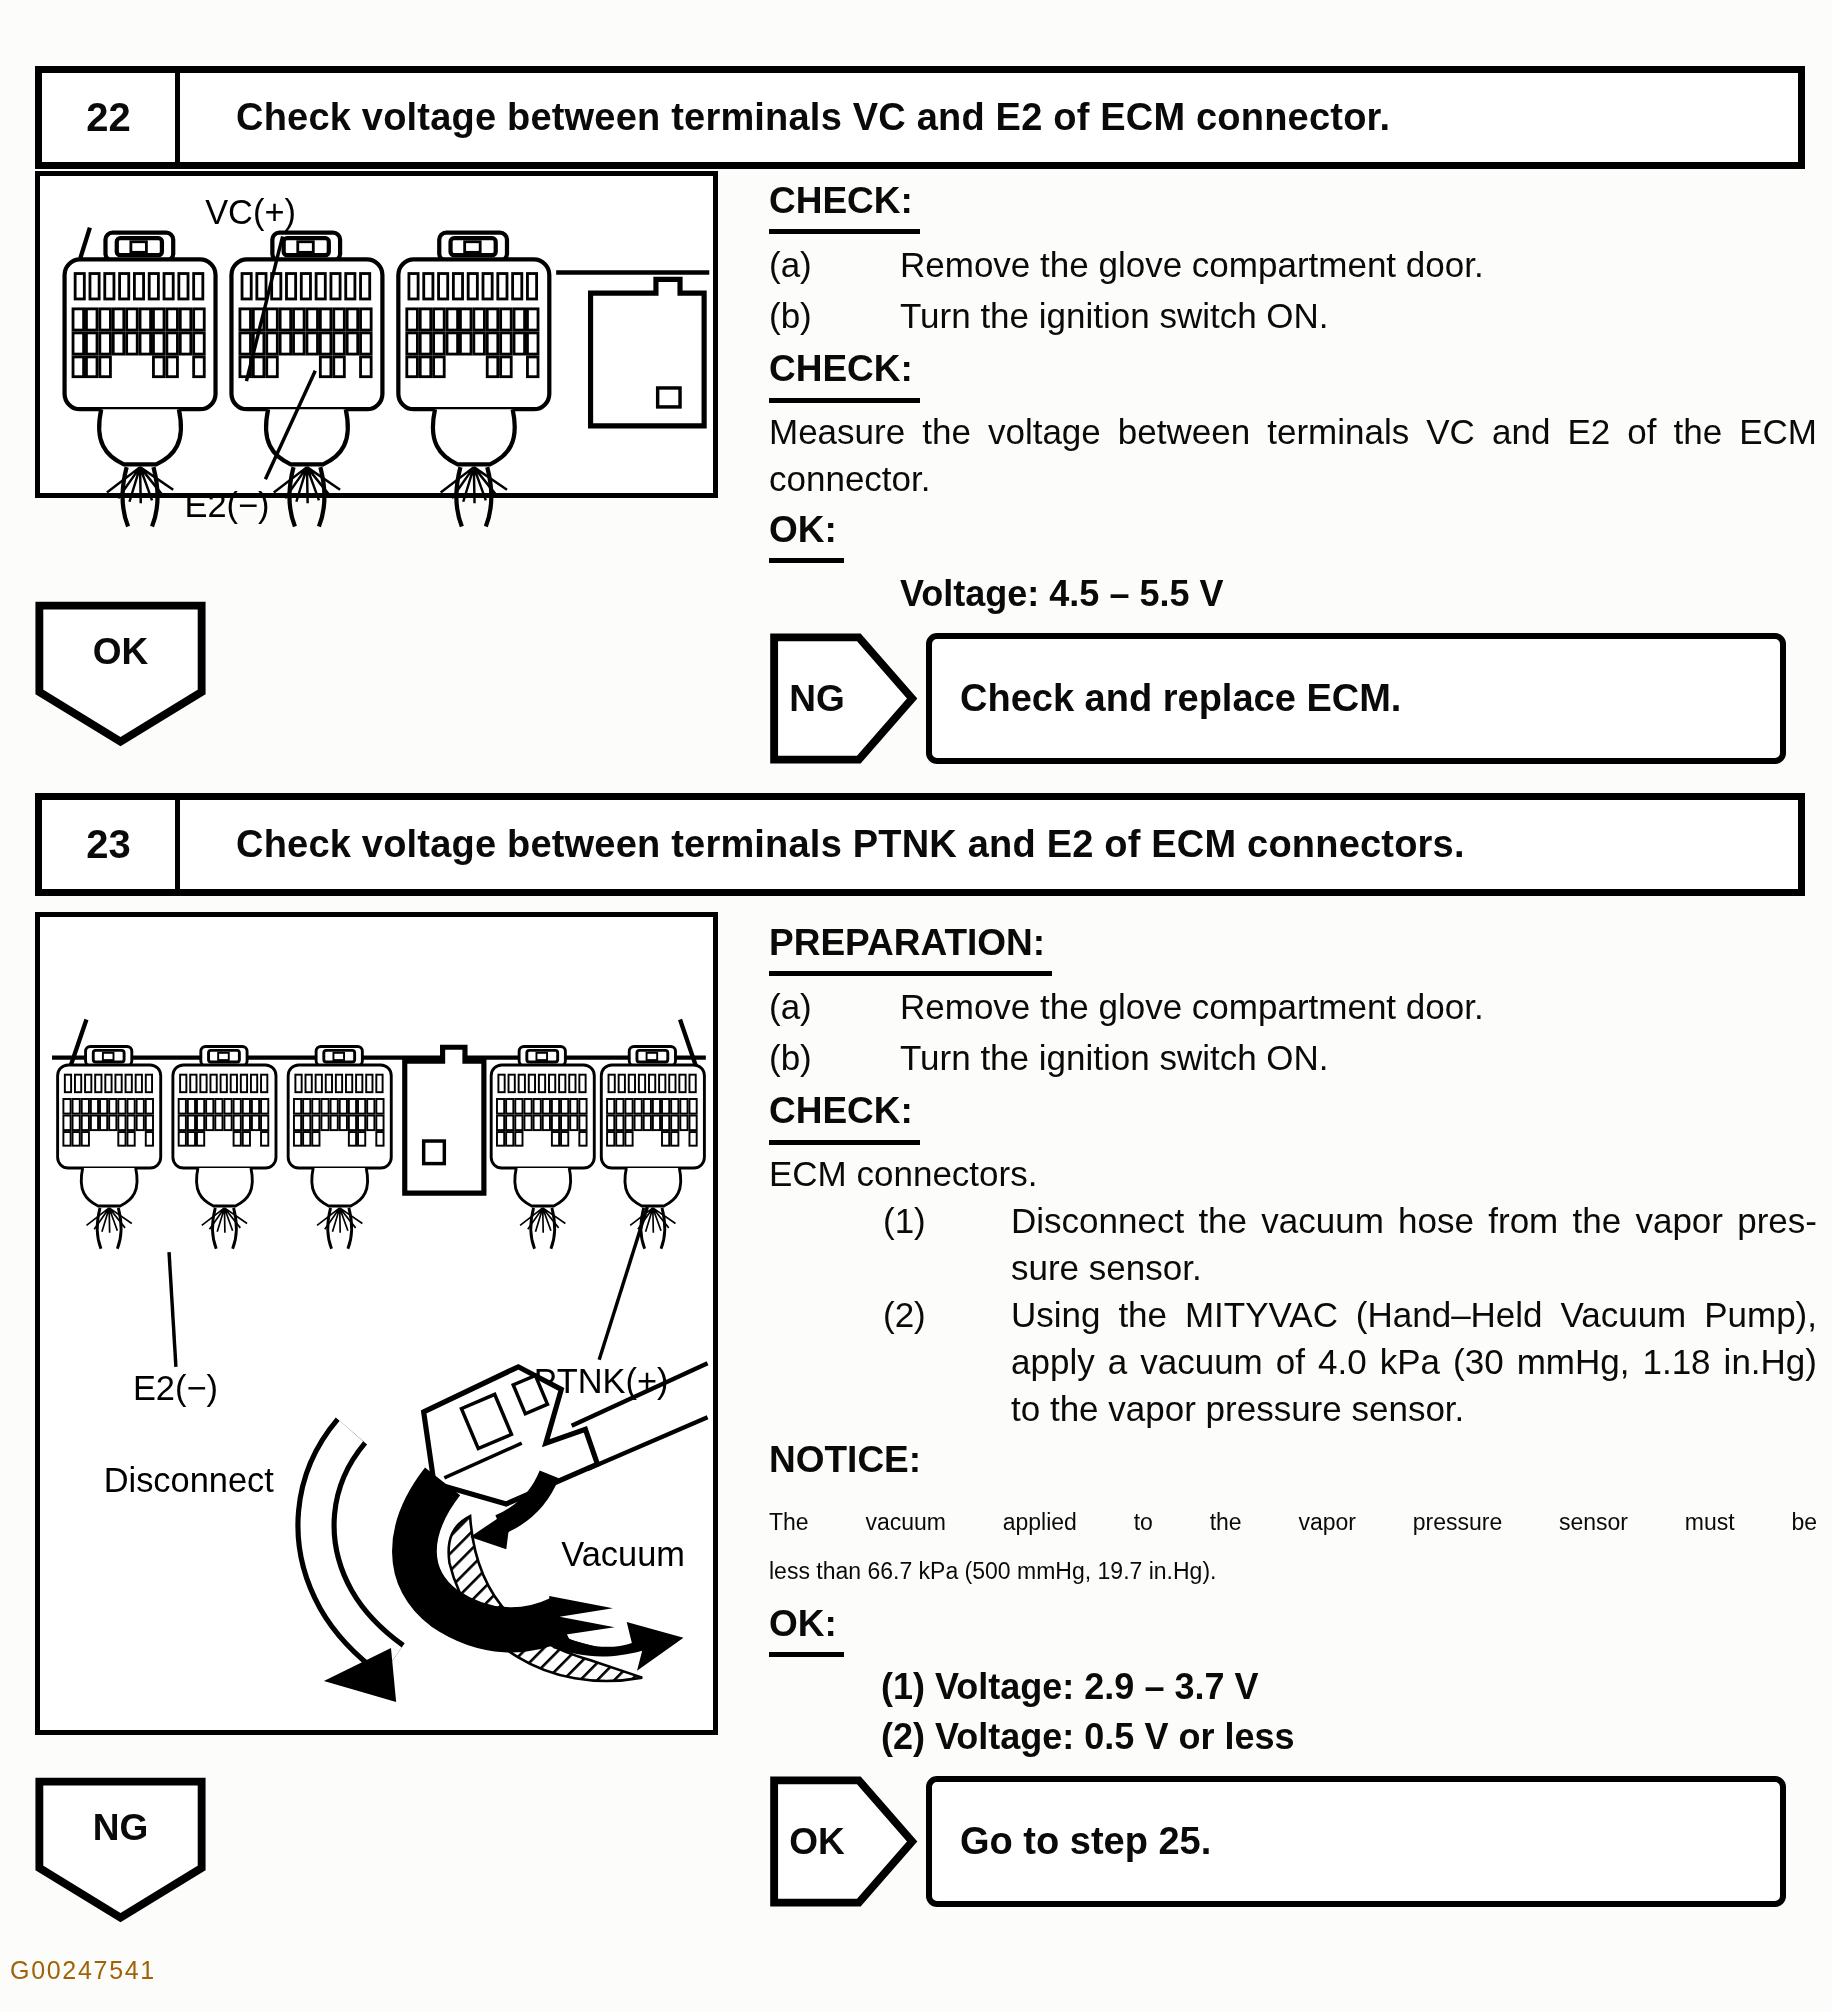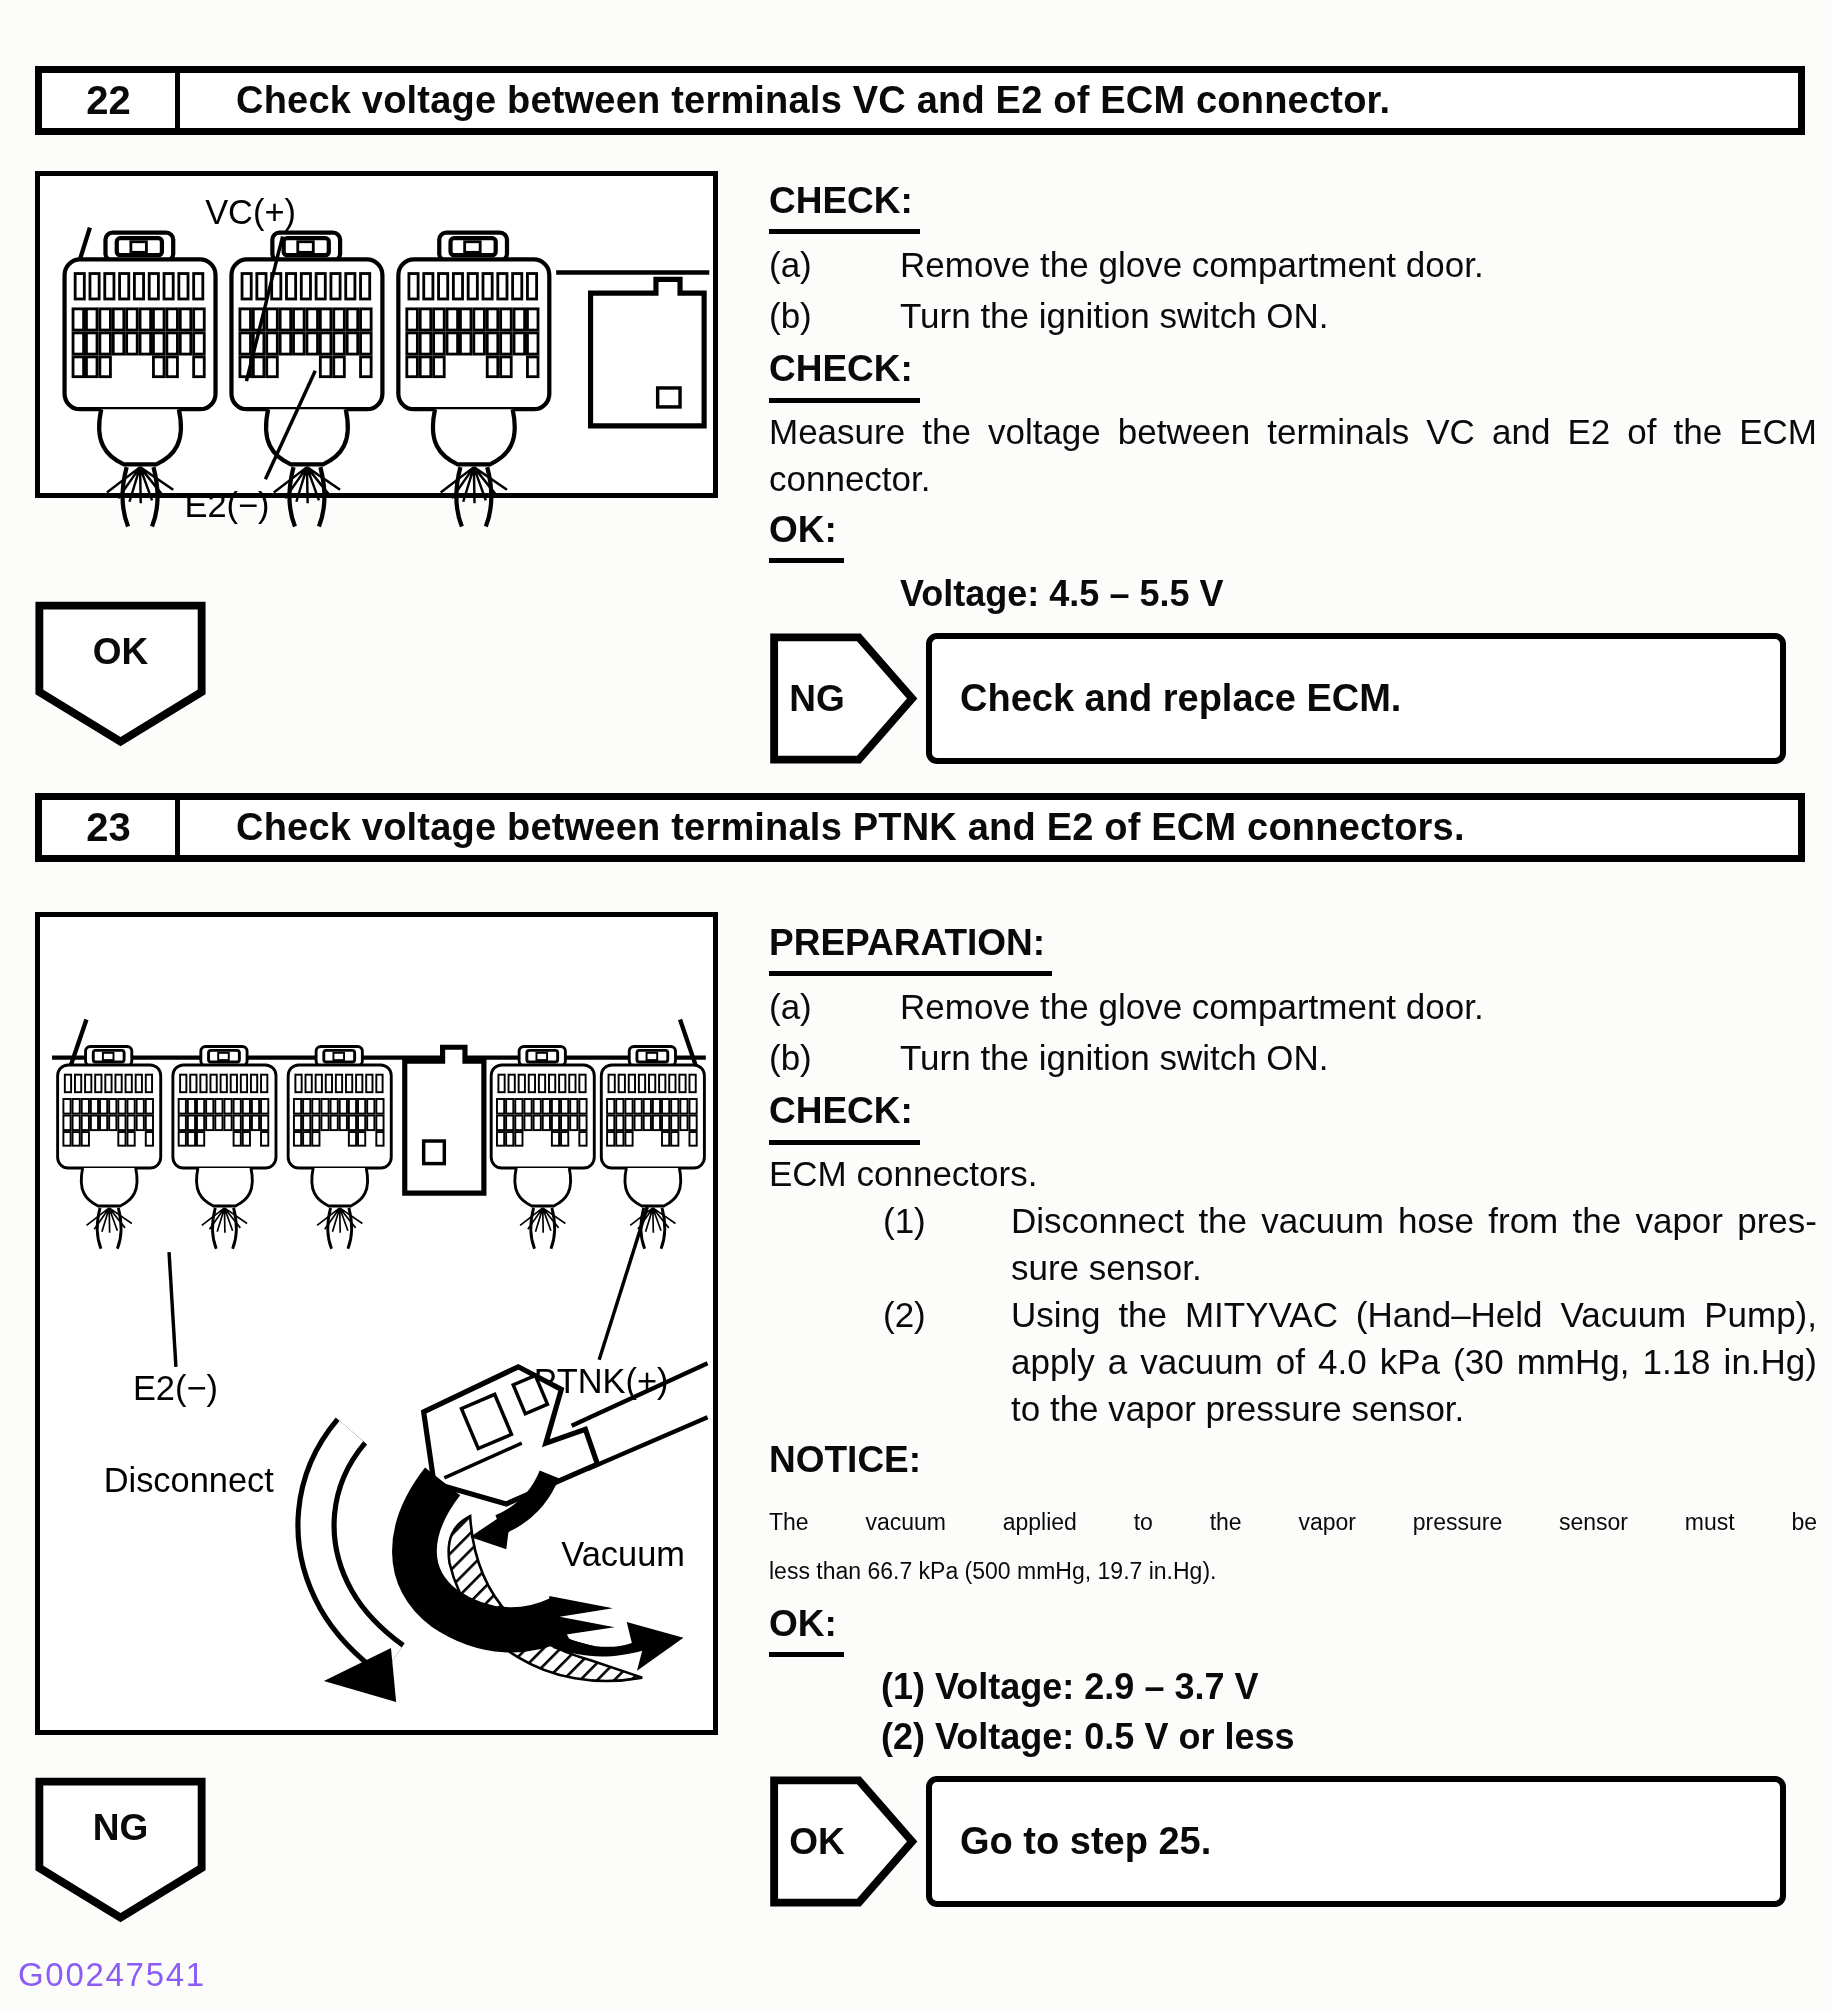--- a/index.html
+++ b/index.html
@@ -12,7 +12,7 @@
 
   
   .hdr {
-    position:absolute; left:35px; width:1770px; height:69px;
+    position:absolute; left:35px; width:1770px; height:103px;
     border:7px solid #000; background:#fff; box-sizing:border-box;
     display:flex; align-items:stretch;
   }

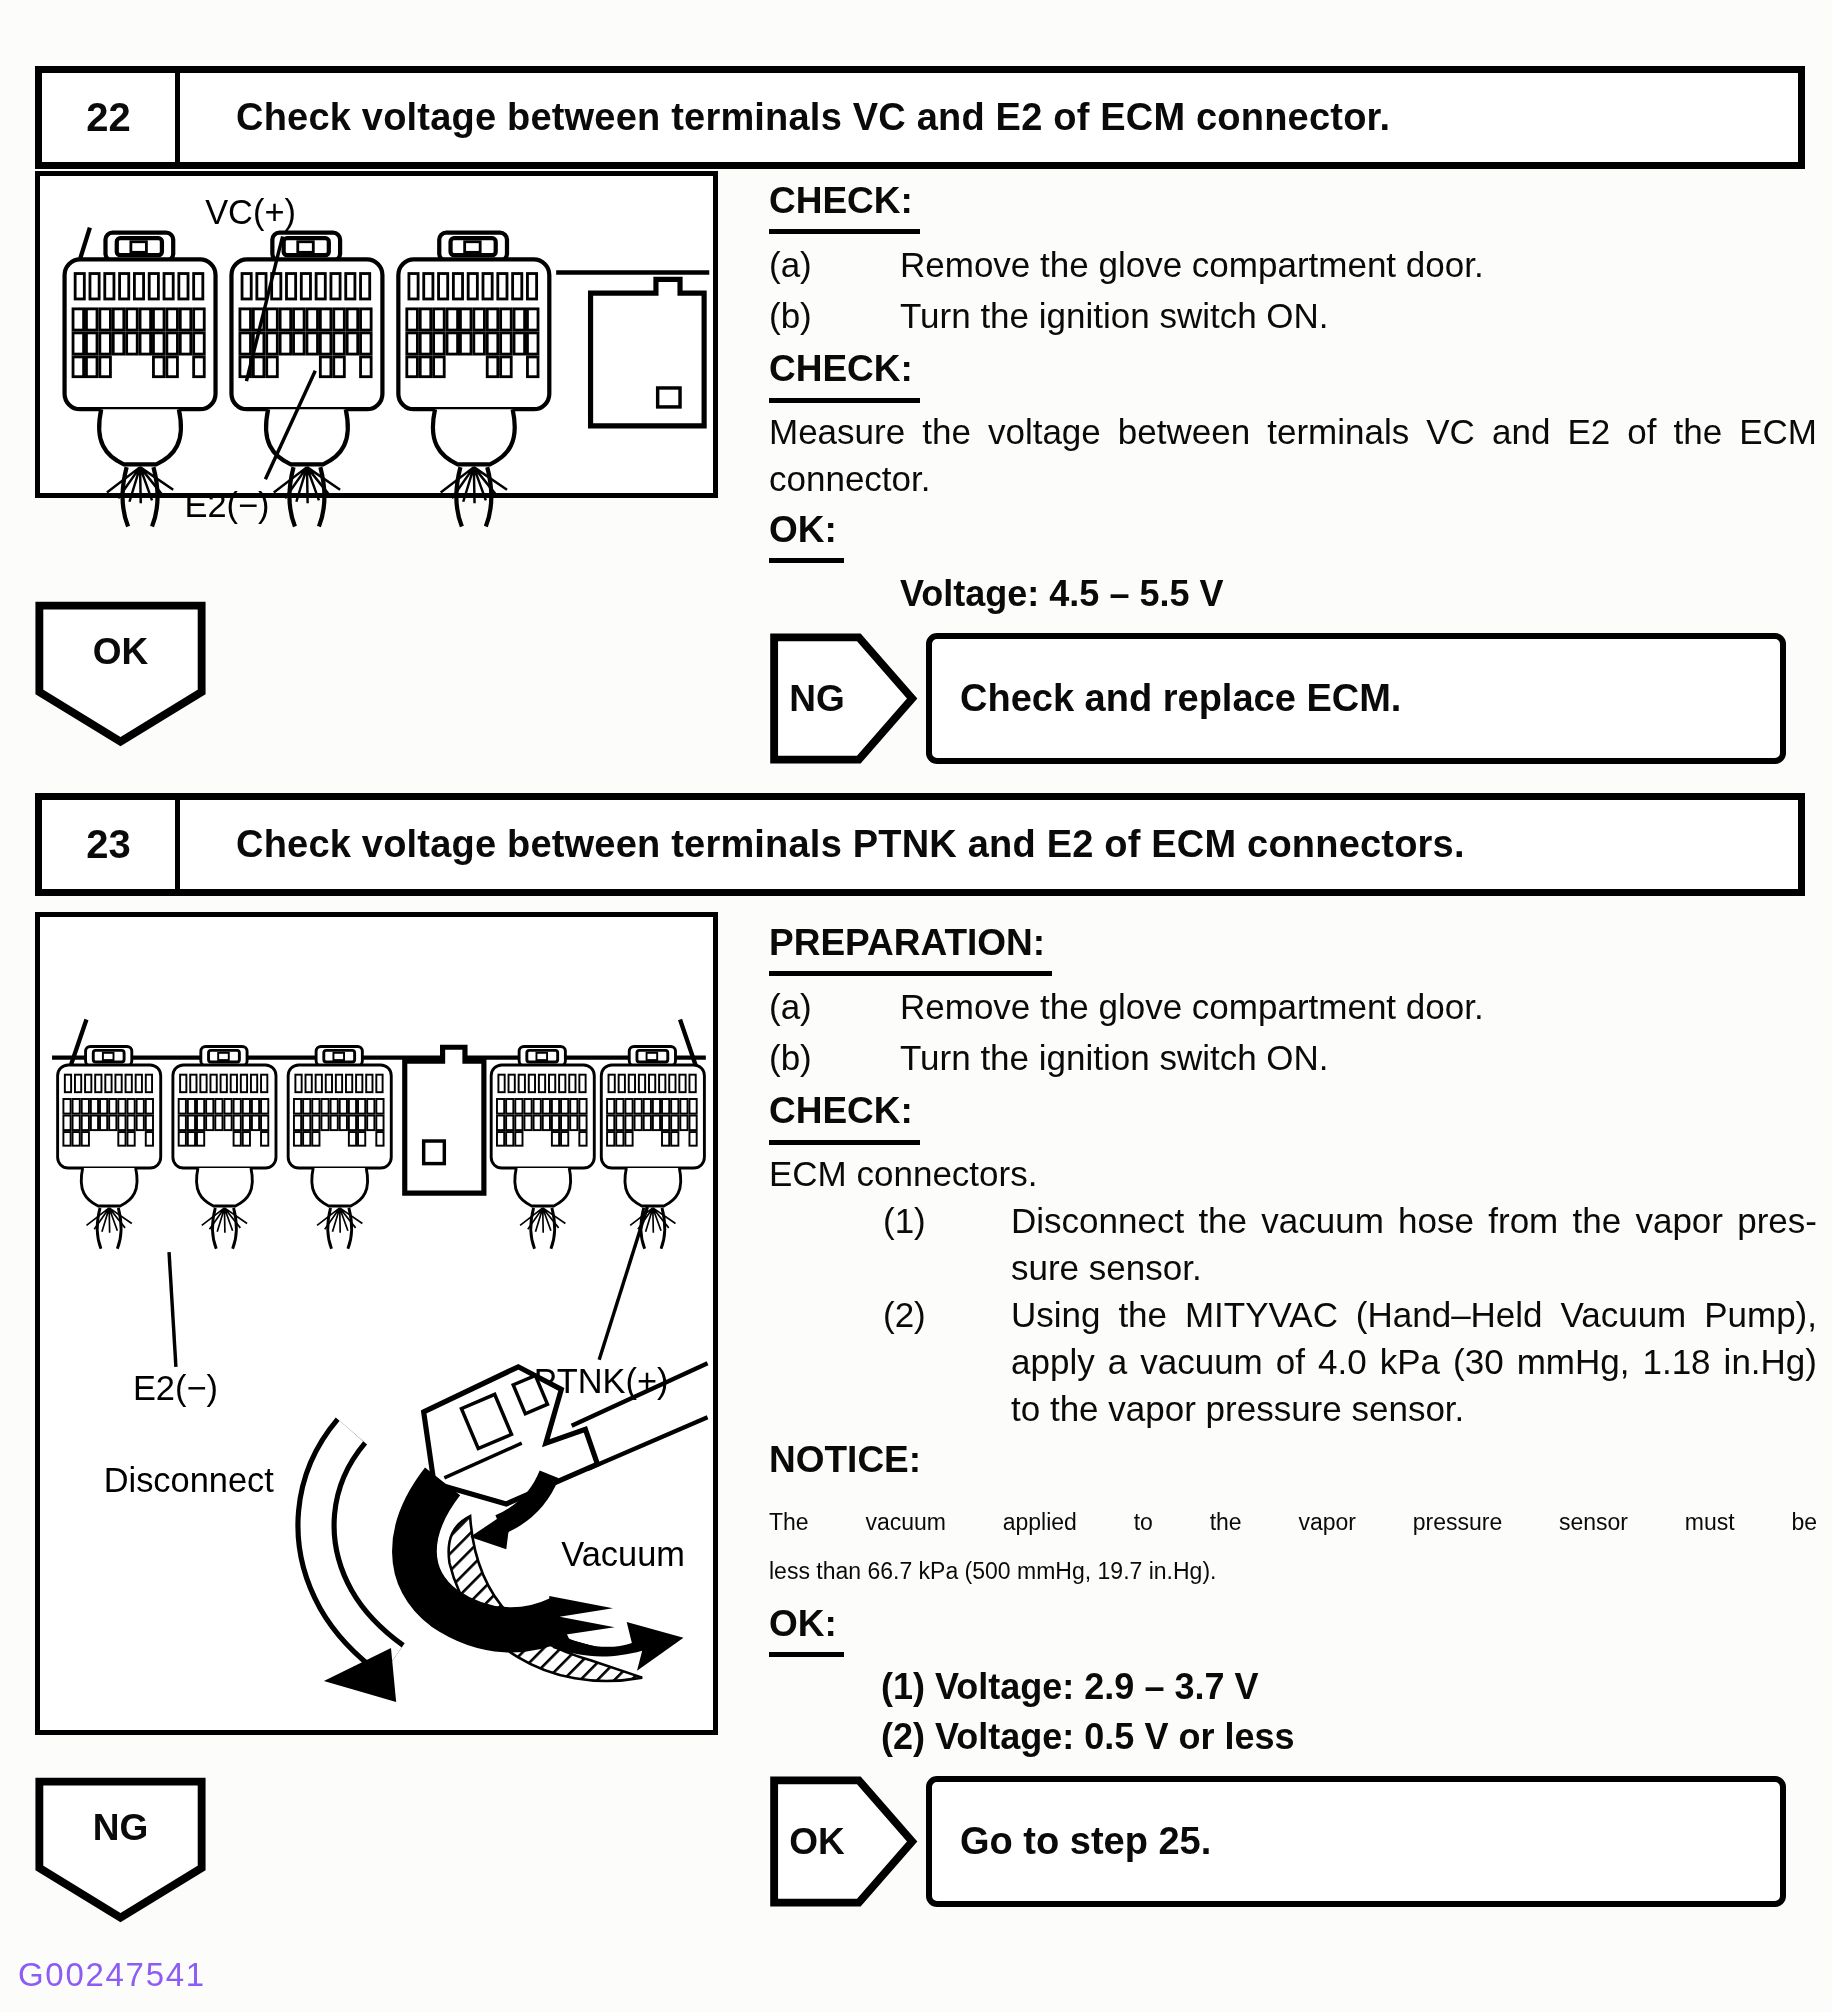--- a/index.html
+++ b/index.html
@@ -92,8 +92,8 @@
   }
 
   #footer {
-    position:absolute; left:18px; top:1956px;
-    font-size:33px; letter-spacing:1.7px; color:#8b5cf6;
+    position:absolute; left:10px; top:1956px;
+    font-size:25px; letter-spacing:1.7px; color:#a16207;
   }
 </style>
 </head>

